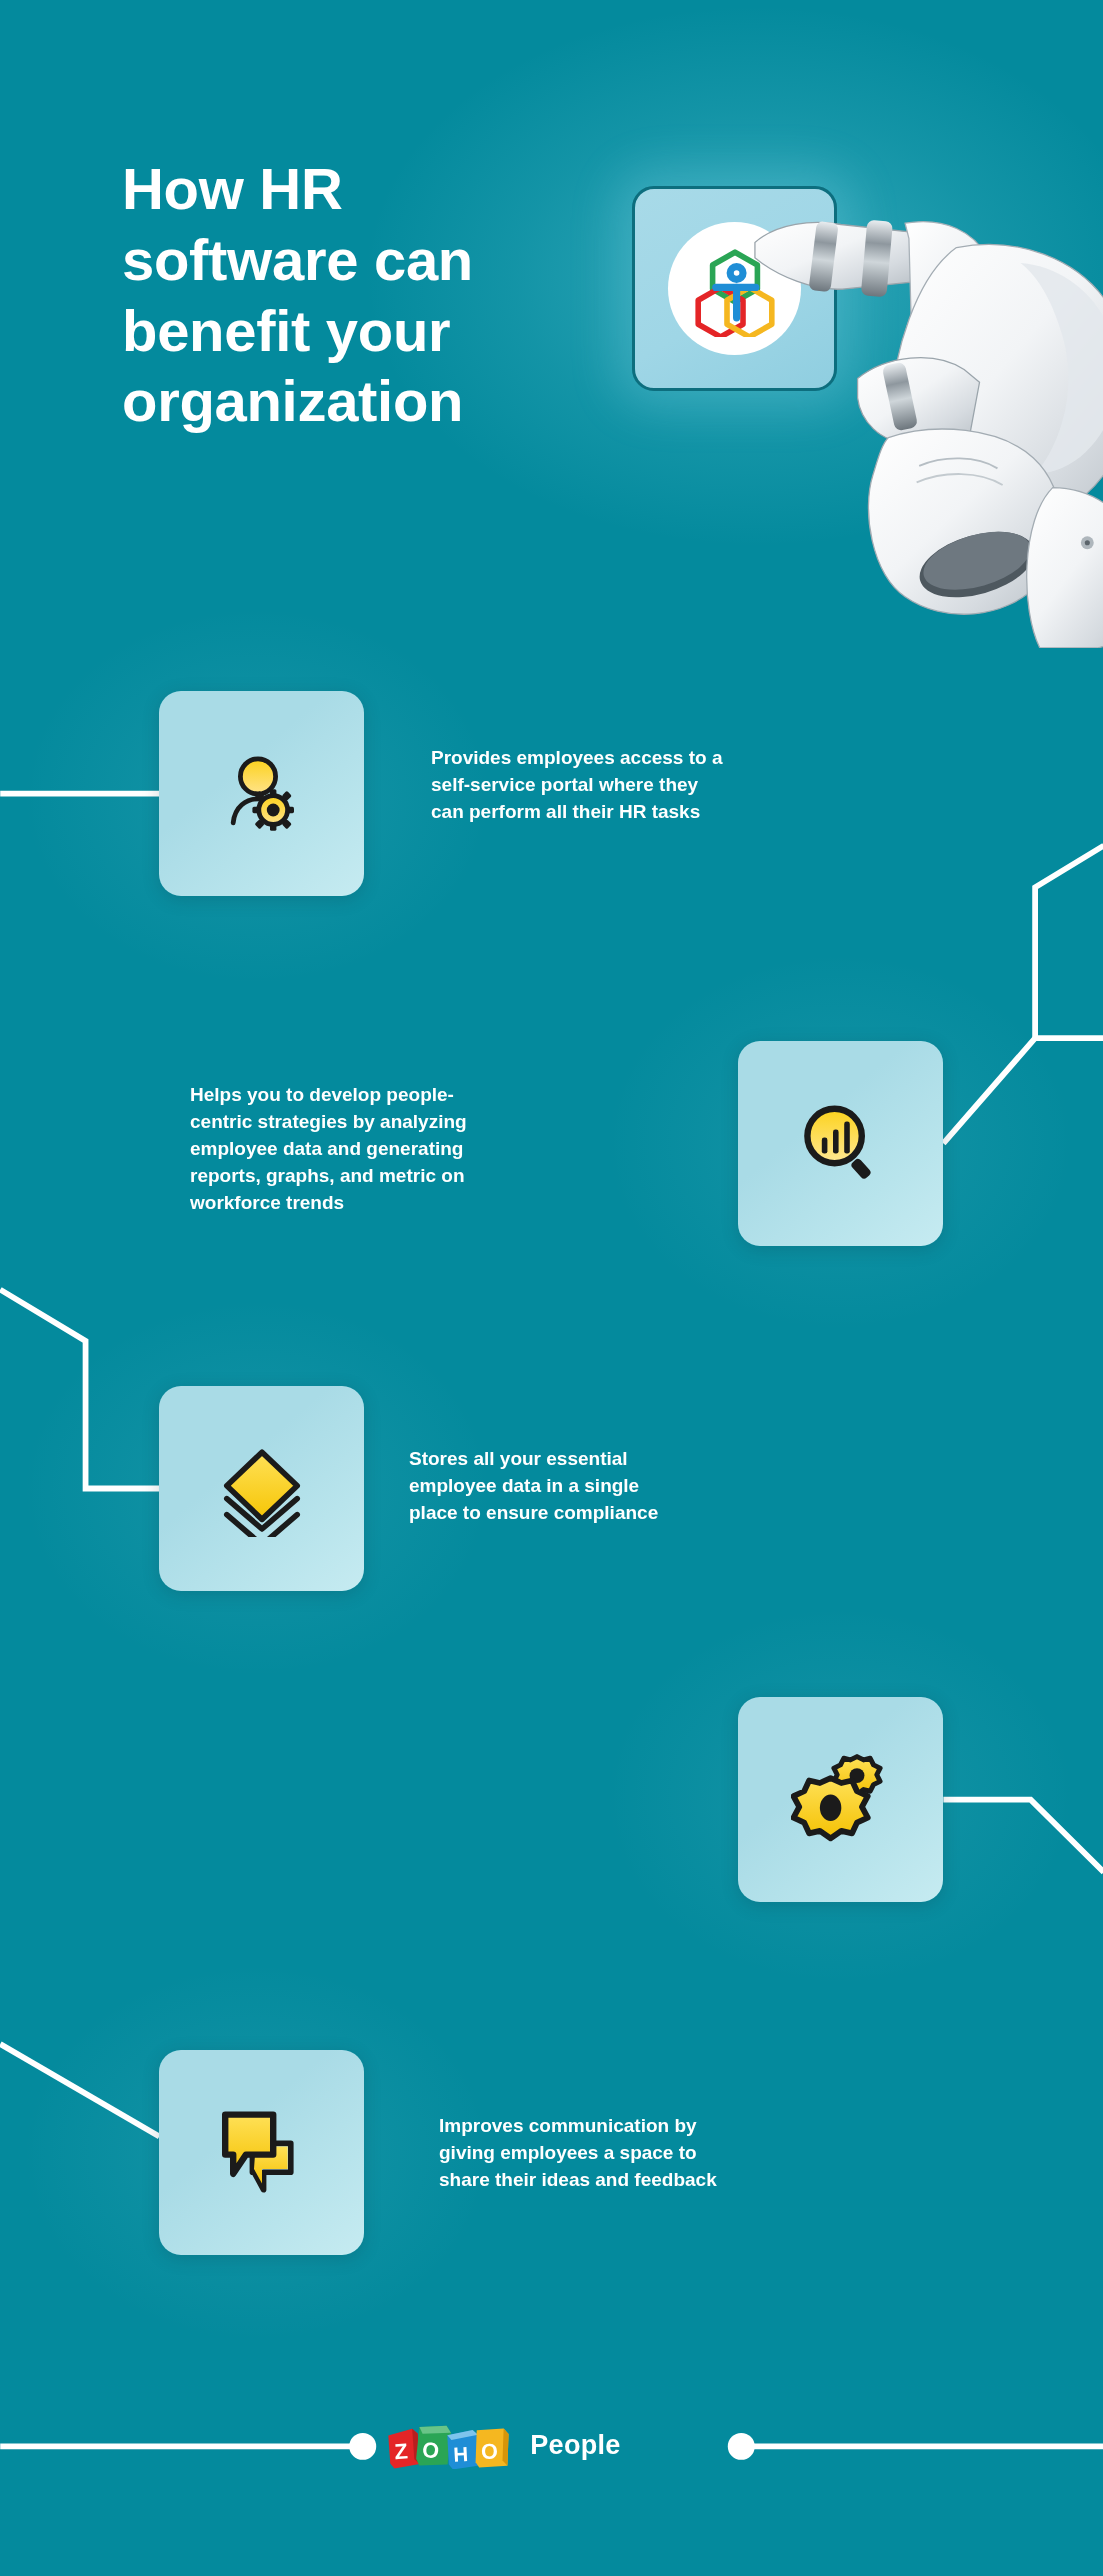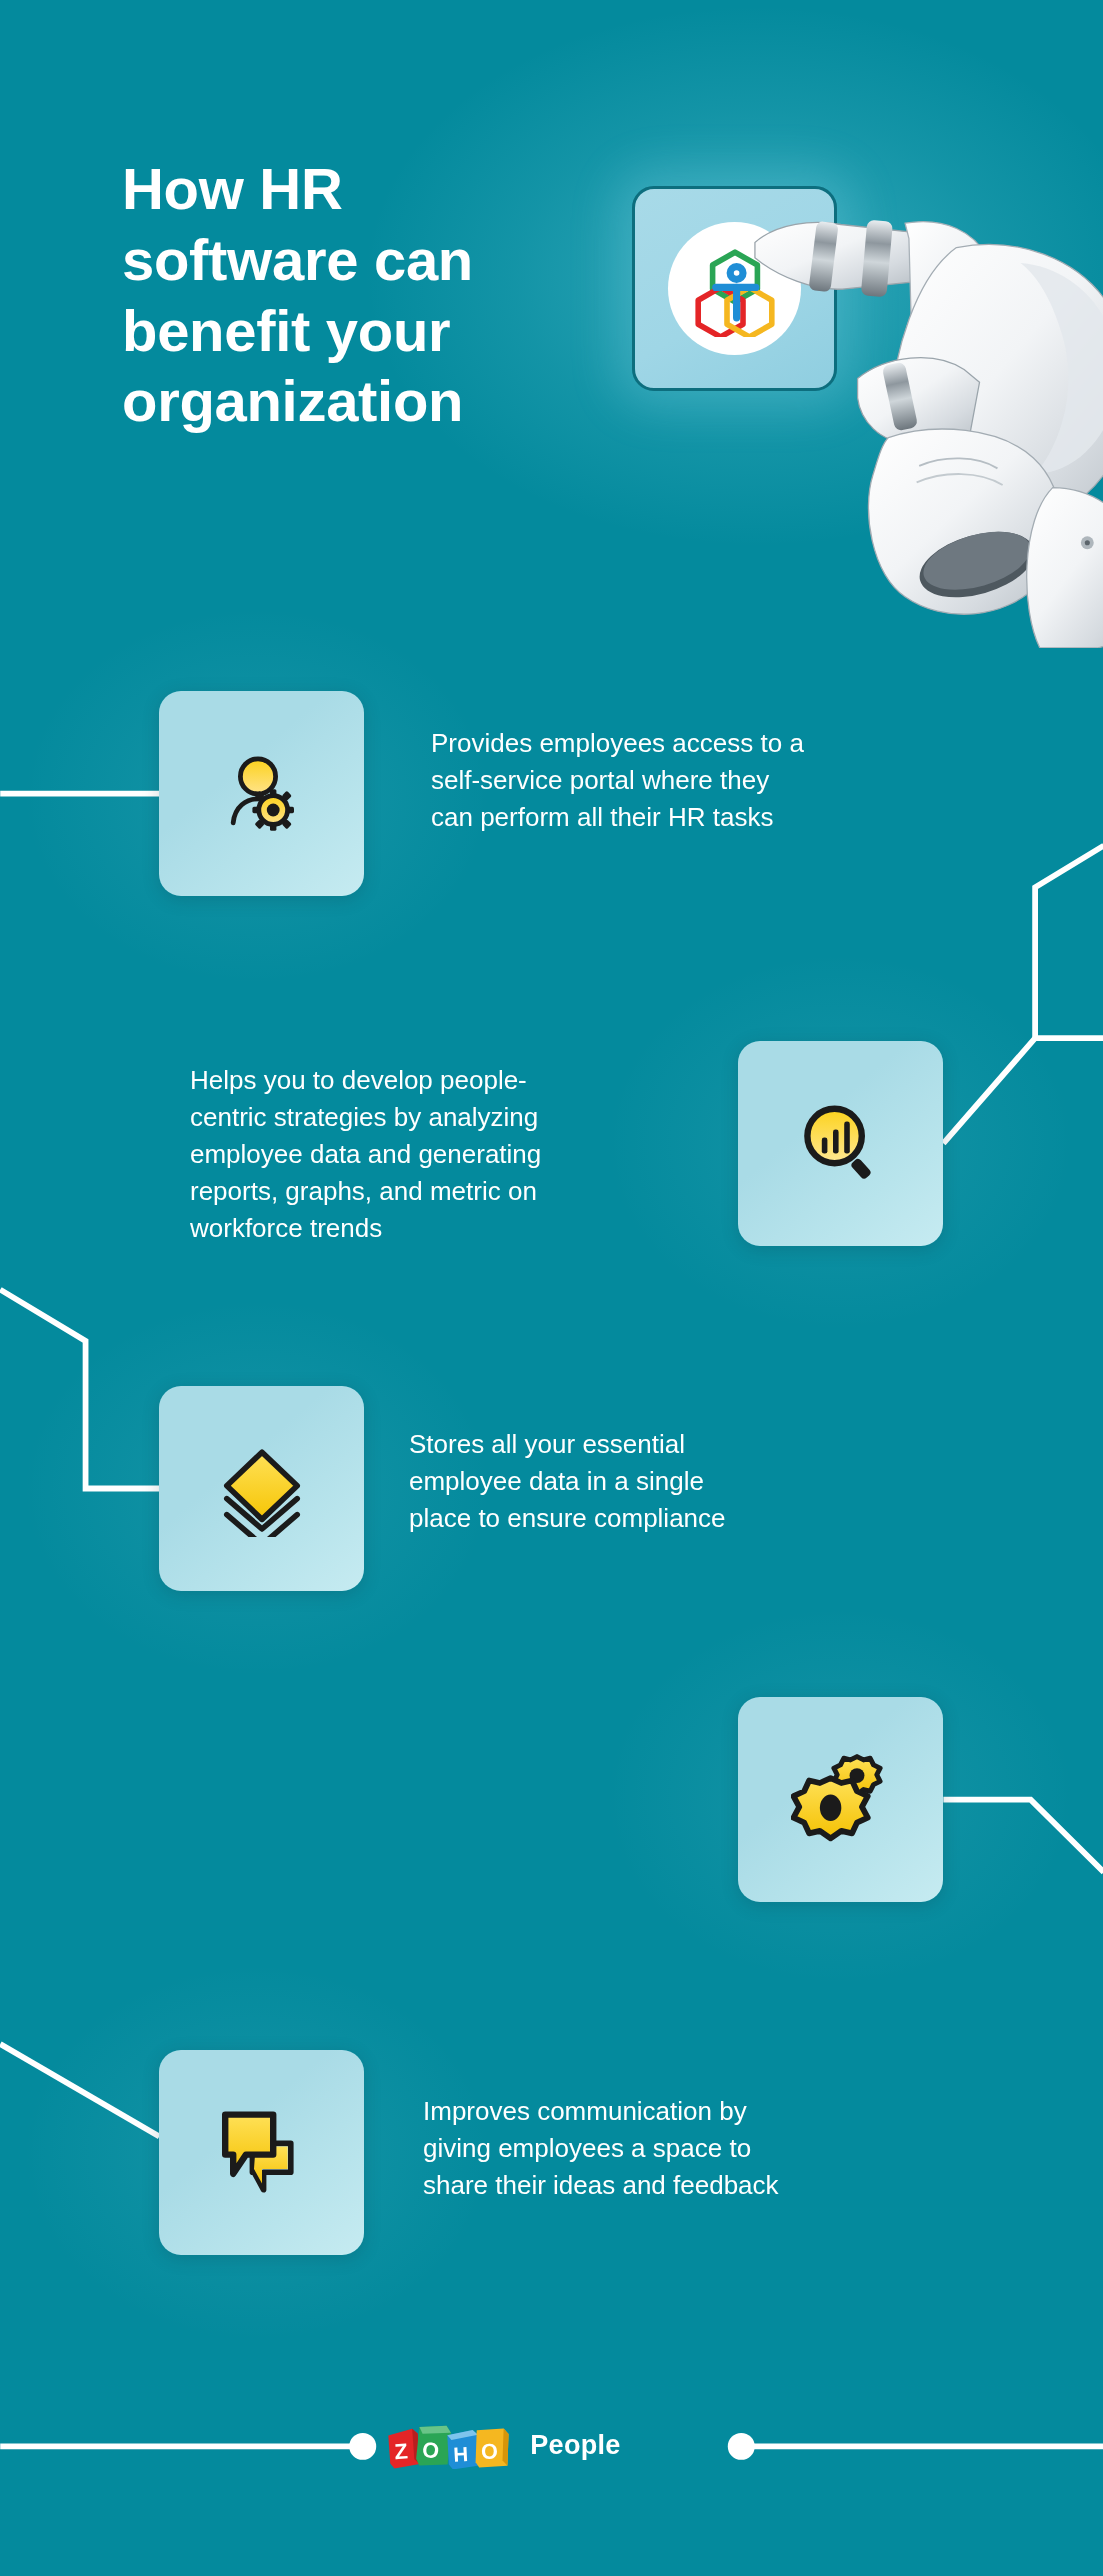--- a/index.html
+++ b/index.html
@@ -54,8 +54,8 @@
 
   
   .body-text {
-    position:absolute; color:#ffffff; font-size:26px; line-height:1.42;
-    white-space:pre-line; font-weight:400;
+    position:absolute; color:#ffffff; font-size:19px; line-height:1.42;
+    white-space:pre-line; font-weight:700;margin-top:20px;
   }
   .t1 { left:431px; top:725px; width:513px; }
   .t2 { left:190px; top:1062px; width:507px; text-align:left; }

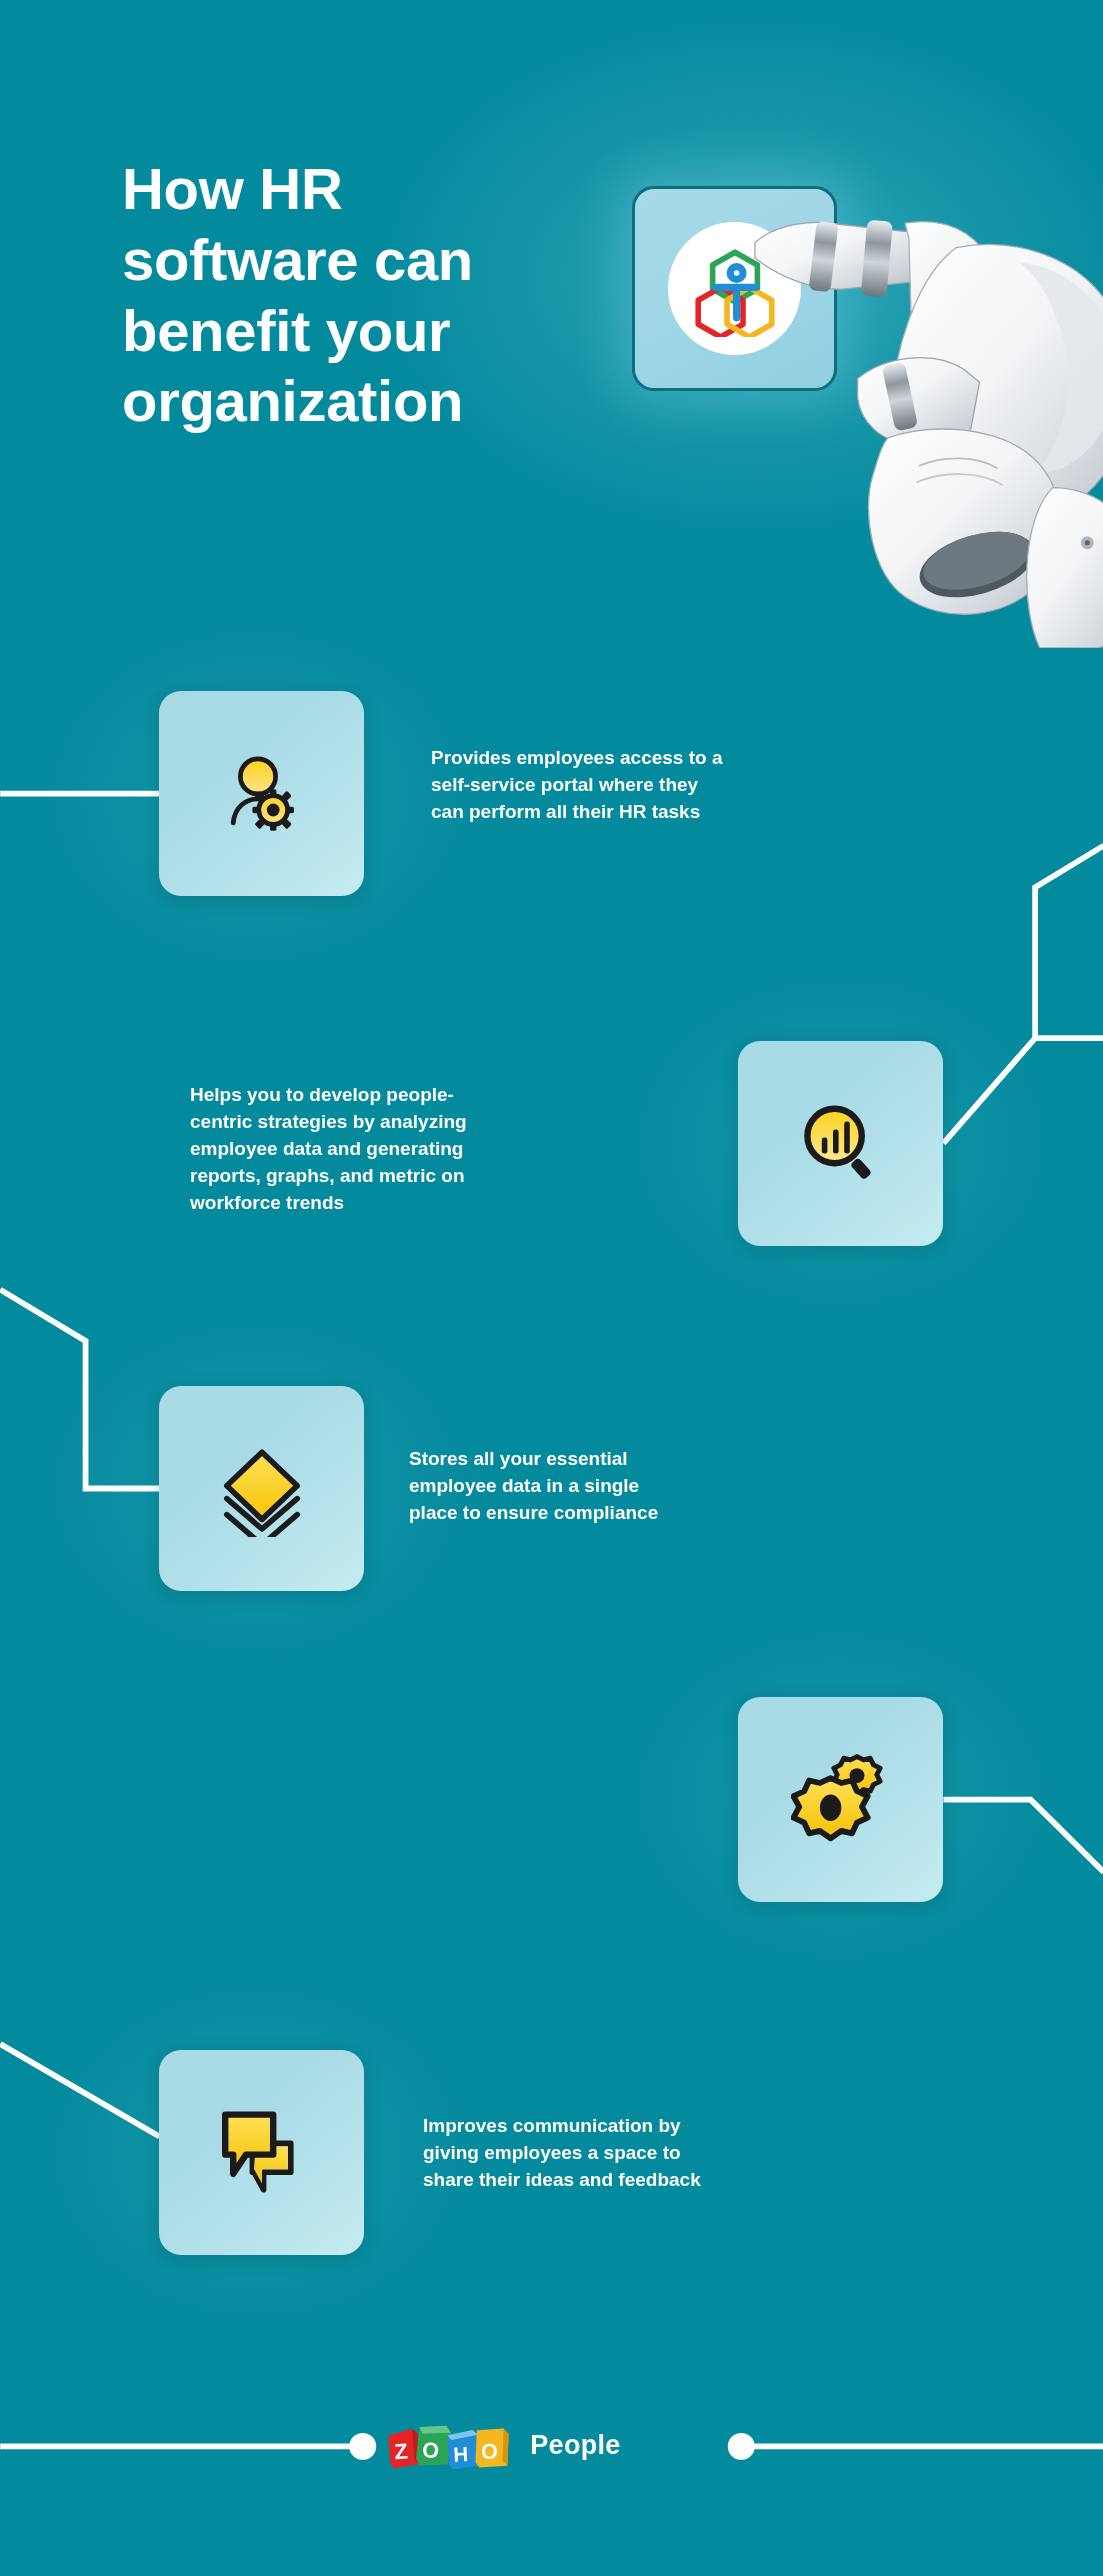--- a/index.html
+++ b/index.html
@@ -61,7 +61,7 @@
   .t2 { left:190px; top:1062px; width:507px; text-align:left; }
   .t3 { left:409px; top:1426px; width:513px; }
   .t4 { left:239px; top:1707px; width:462px; }
-  .t5 { left:423px; top:2093px; width:526px; }
+  .t5 { left:439px; top:2093px; width:526px; }
 
   
   .footer-logo {

